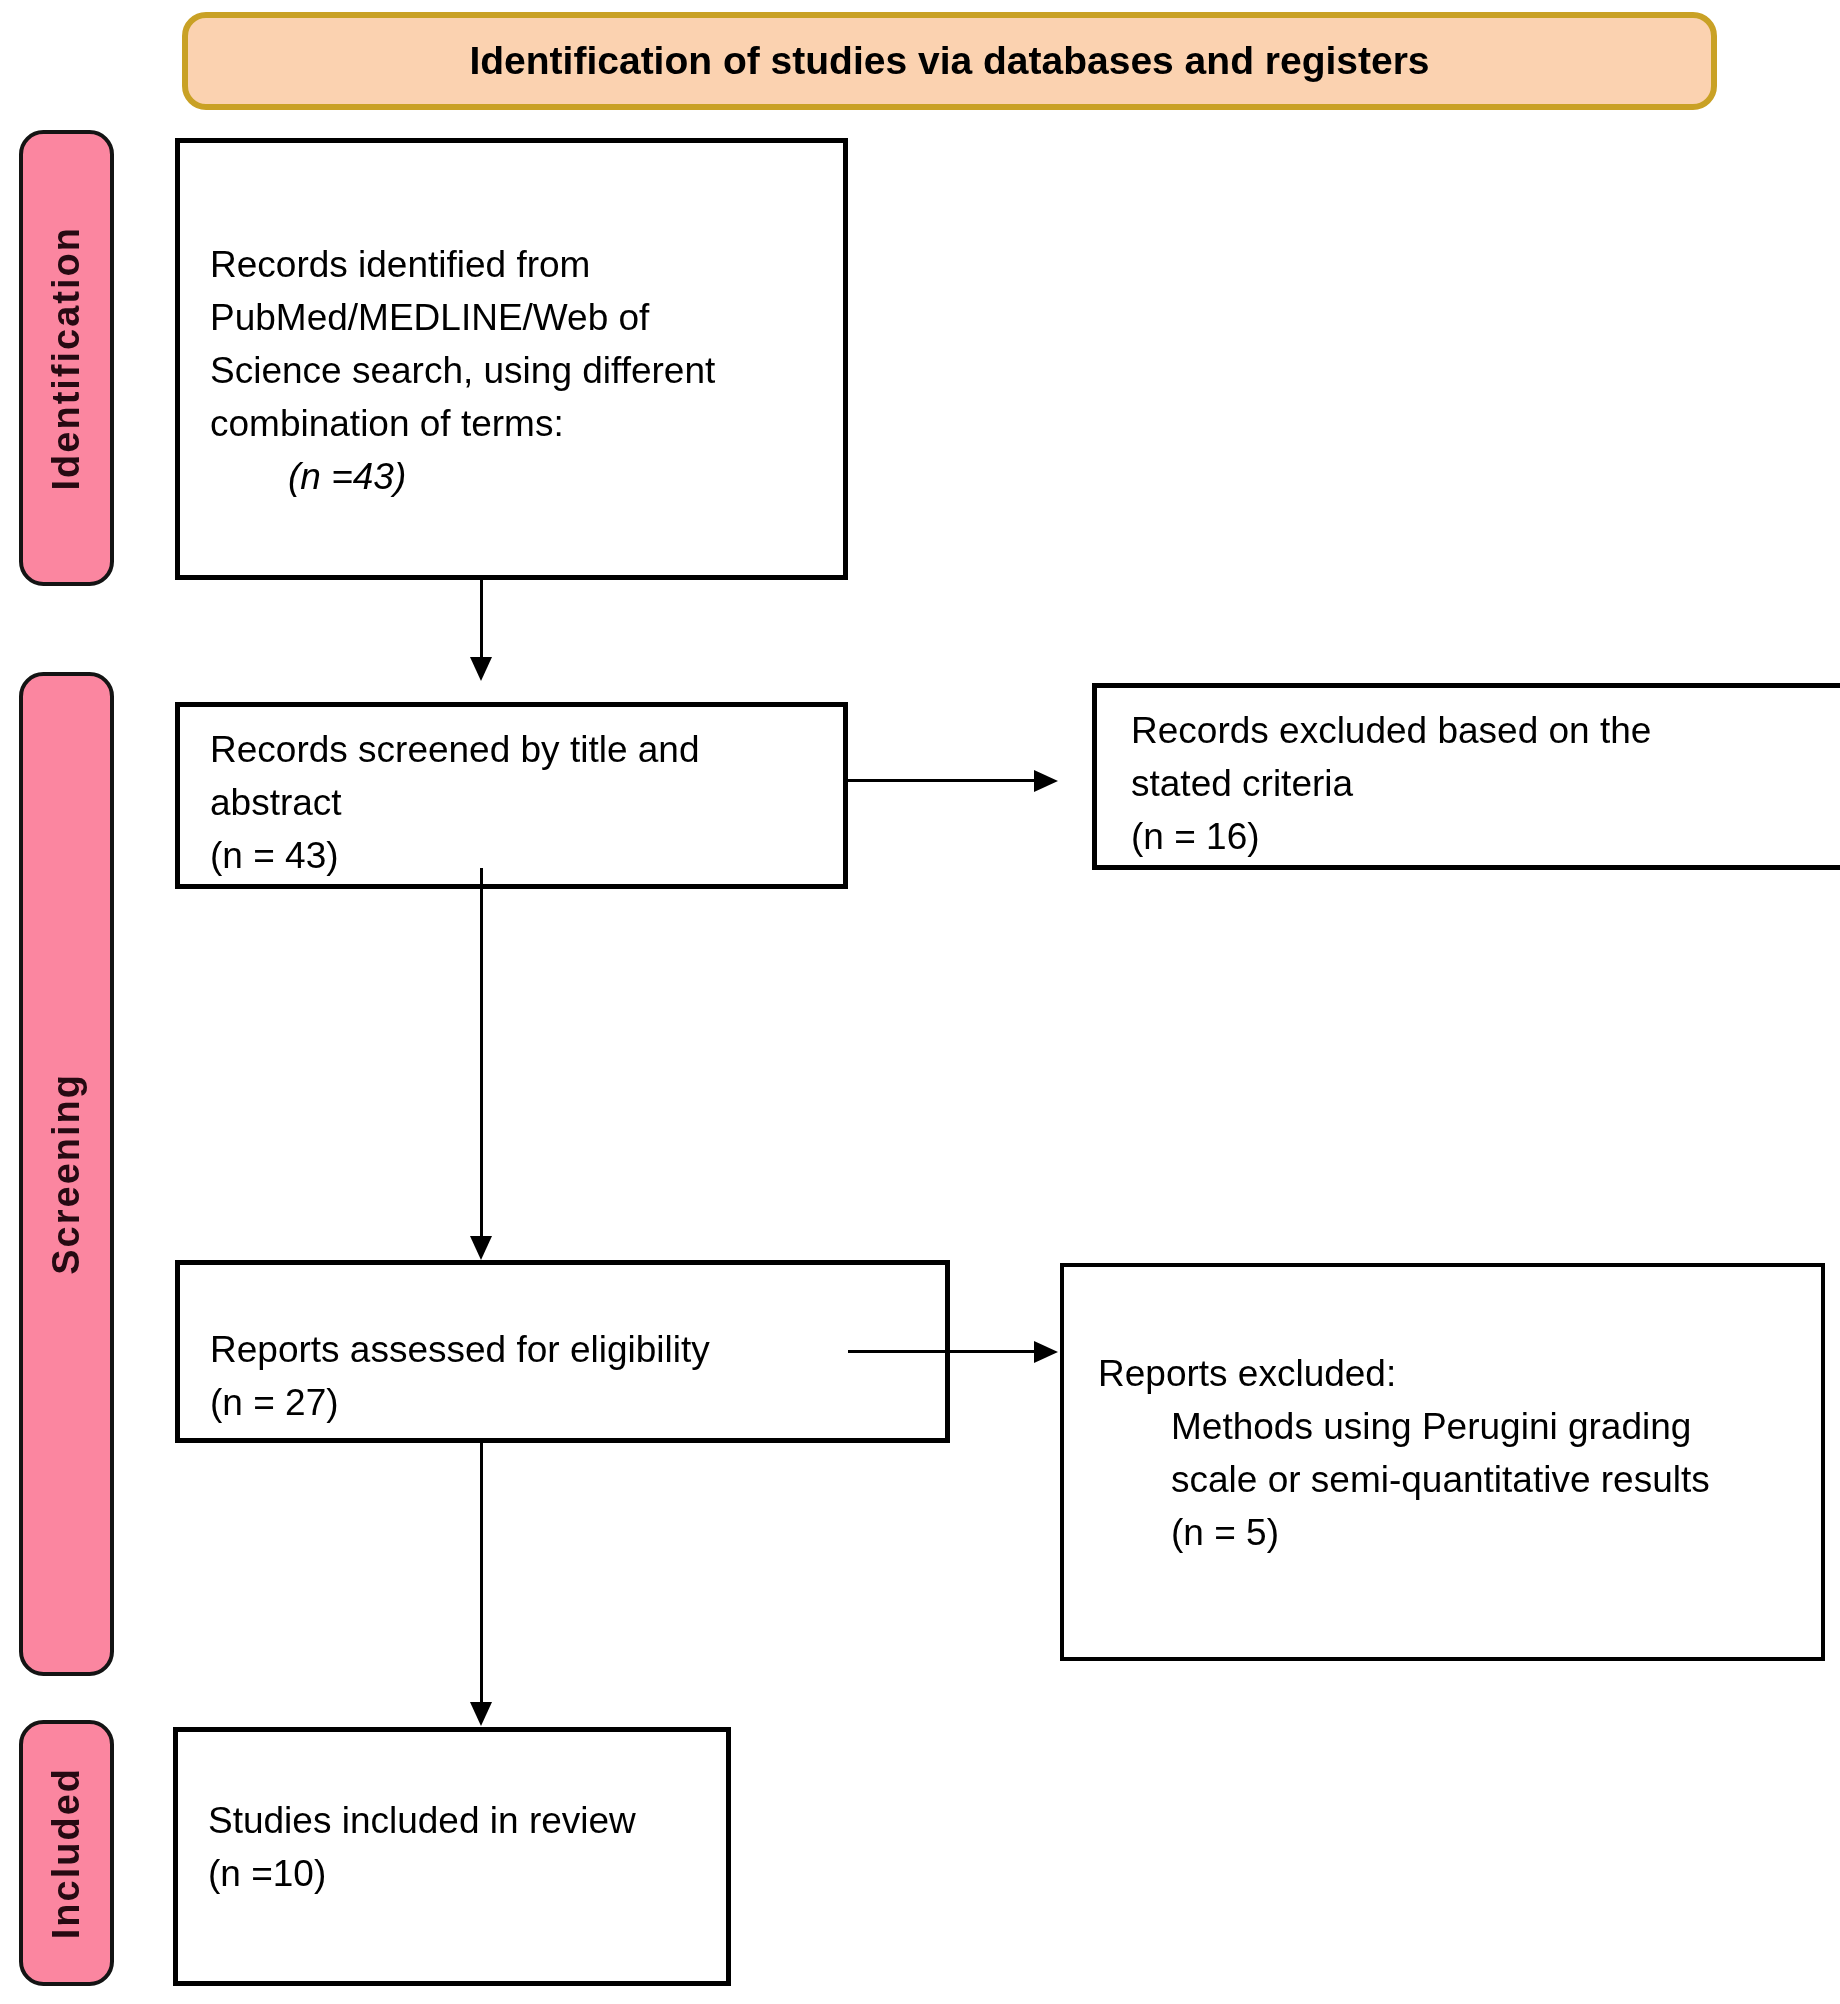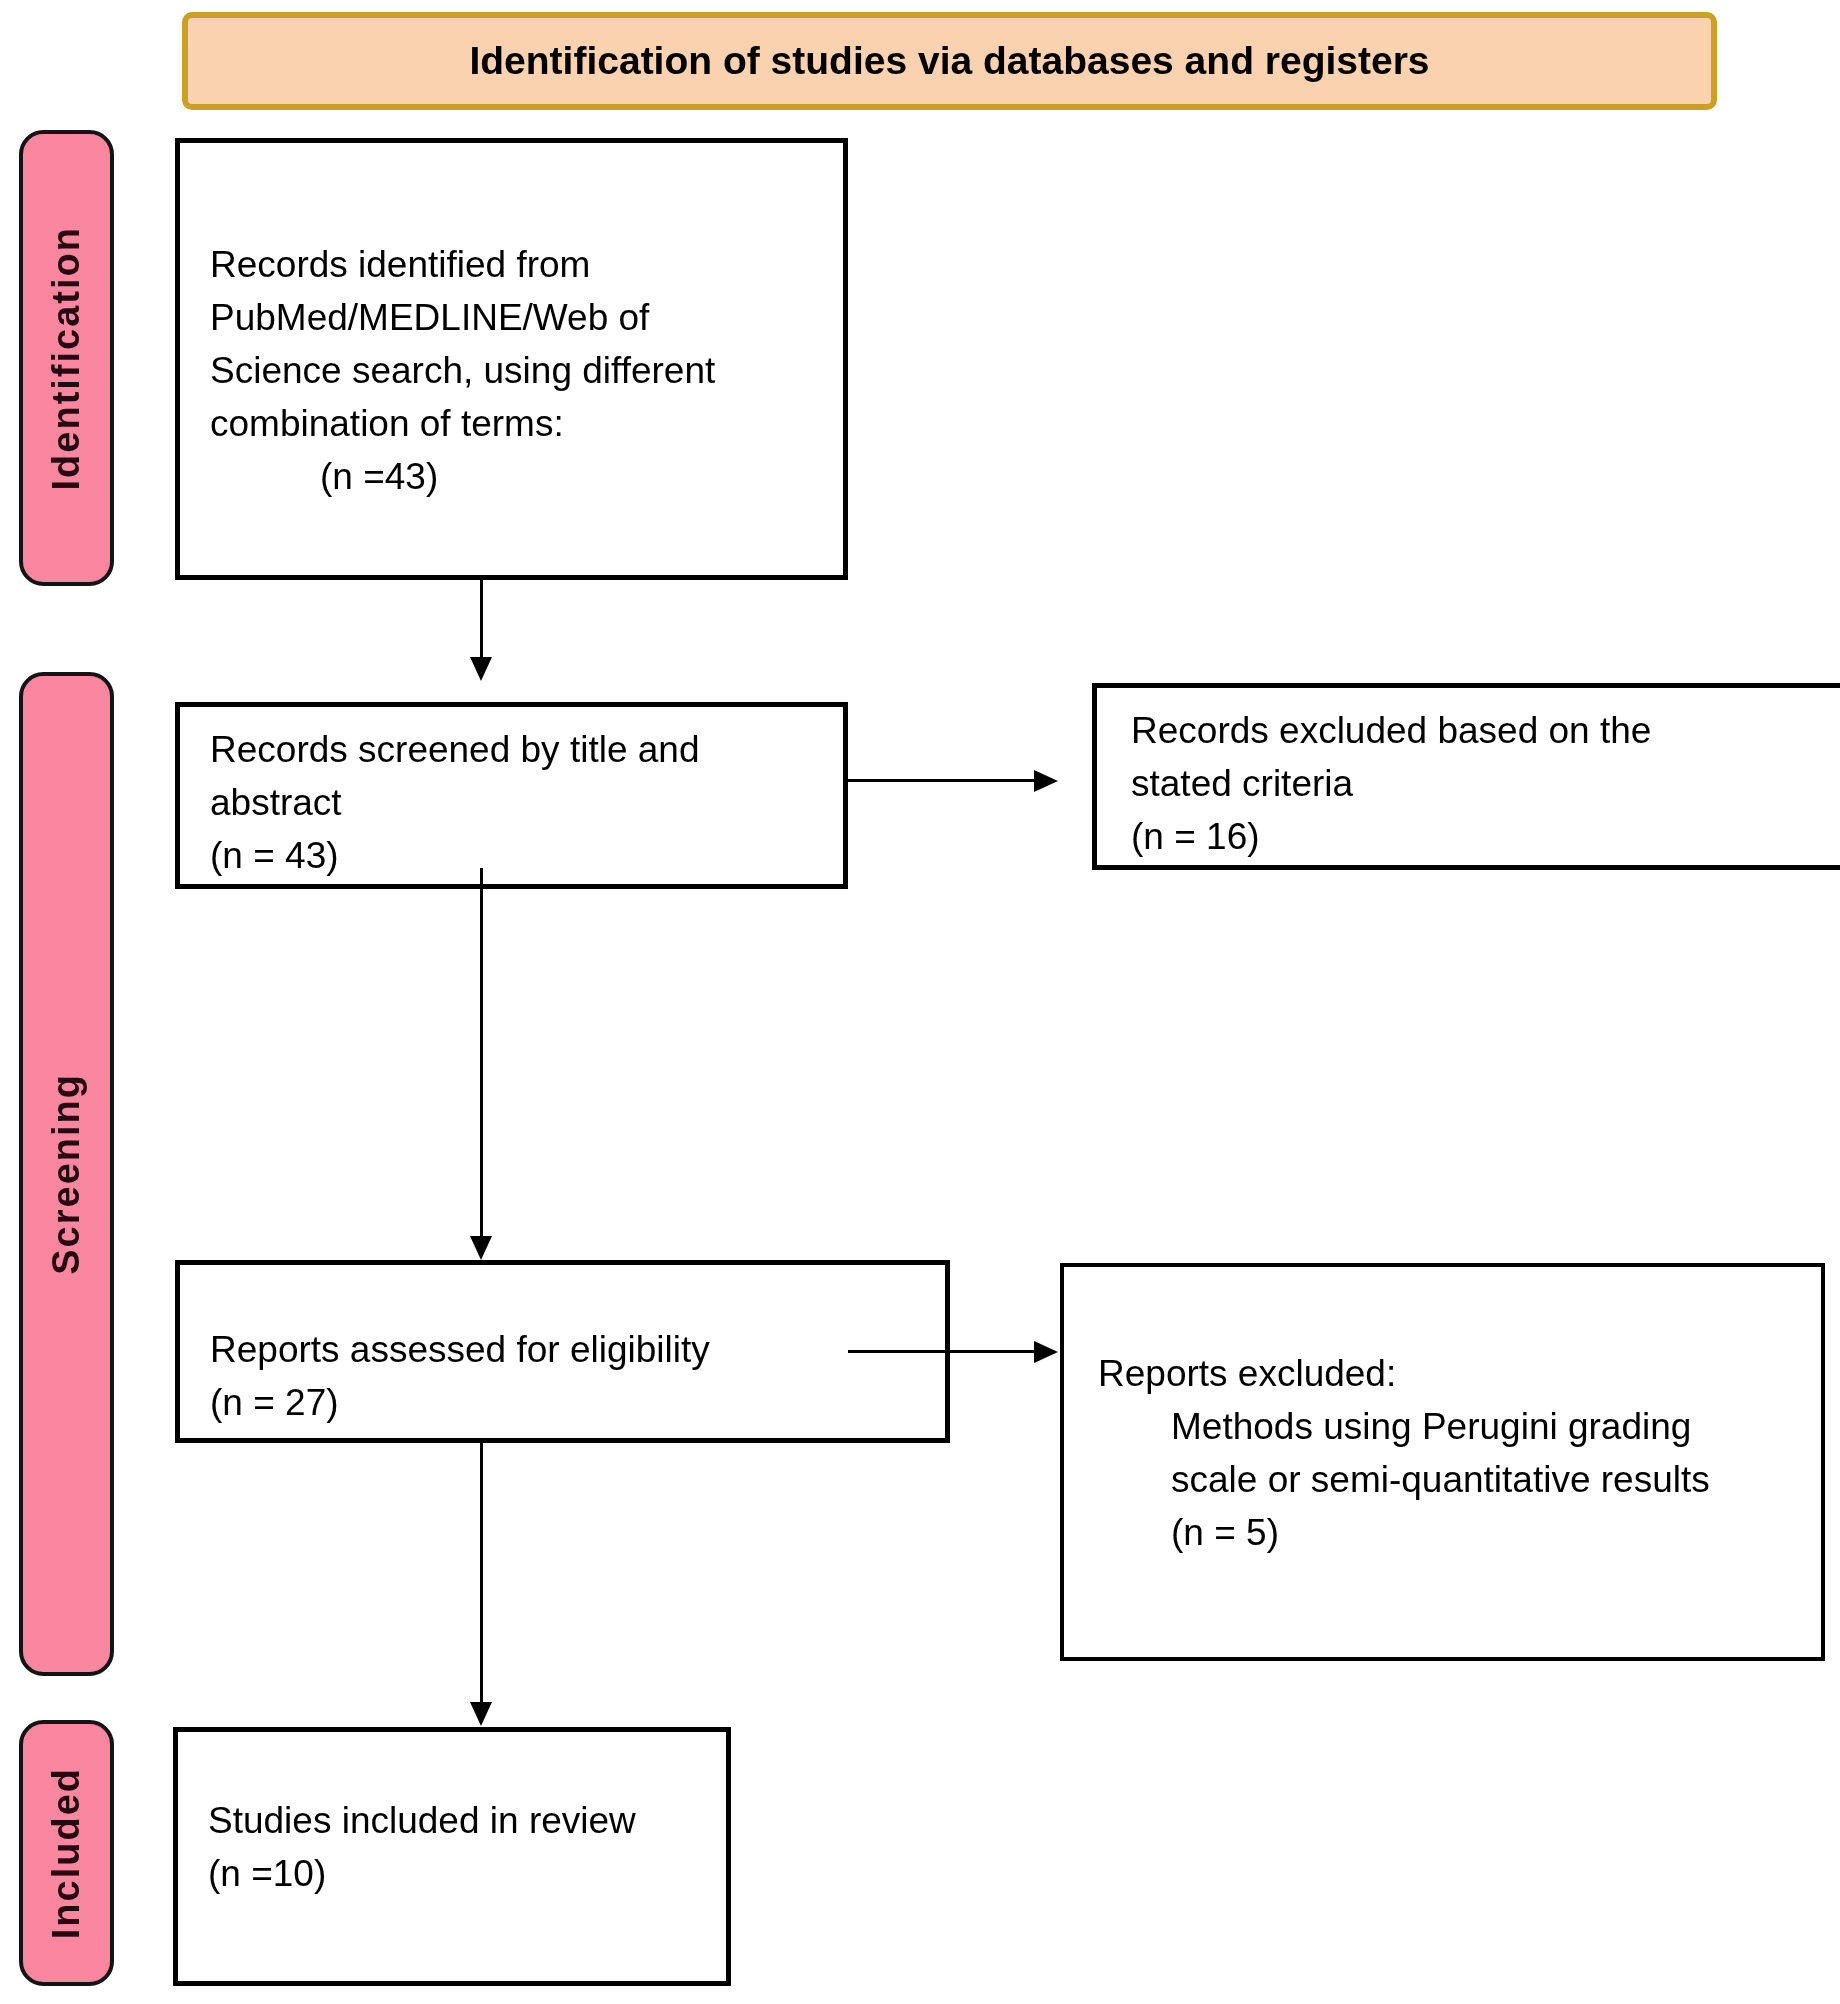--- a/index.html
+++ b/index.html
@@ -19,7 +19,7 @@
     width: 1535px; height: 98px;
     background: #FBD2B0;
     border: 6.1px solid #C9A125;
-    border-radius: 10px;
+    border-radius: 24px;
     box-sizing: border-box;
     display: flex; align-items: center; justify-content: center;
     font-size: 39px; font-weight: bold;

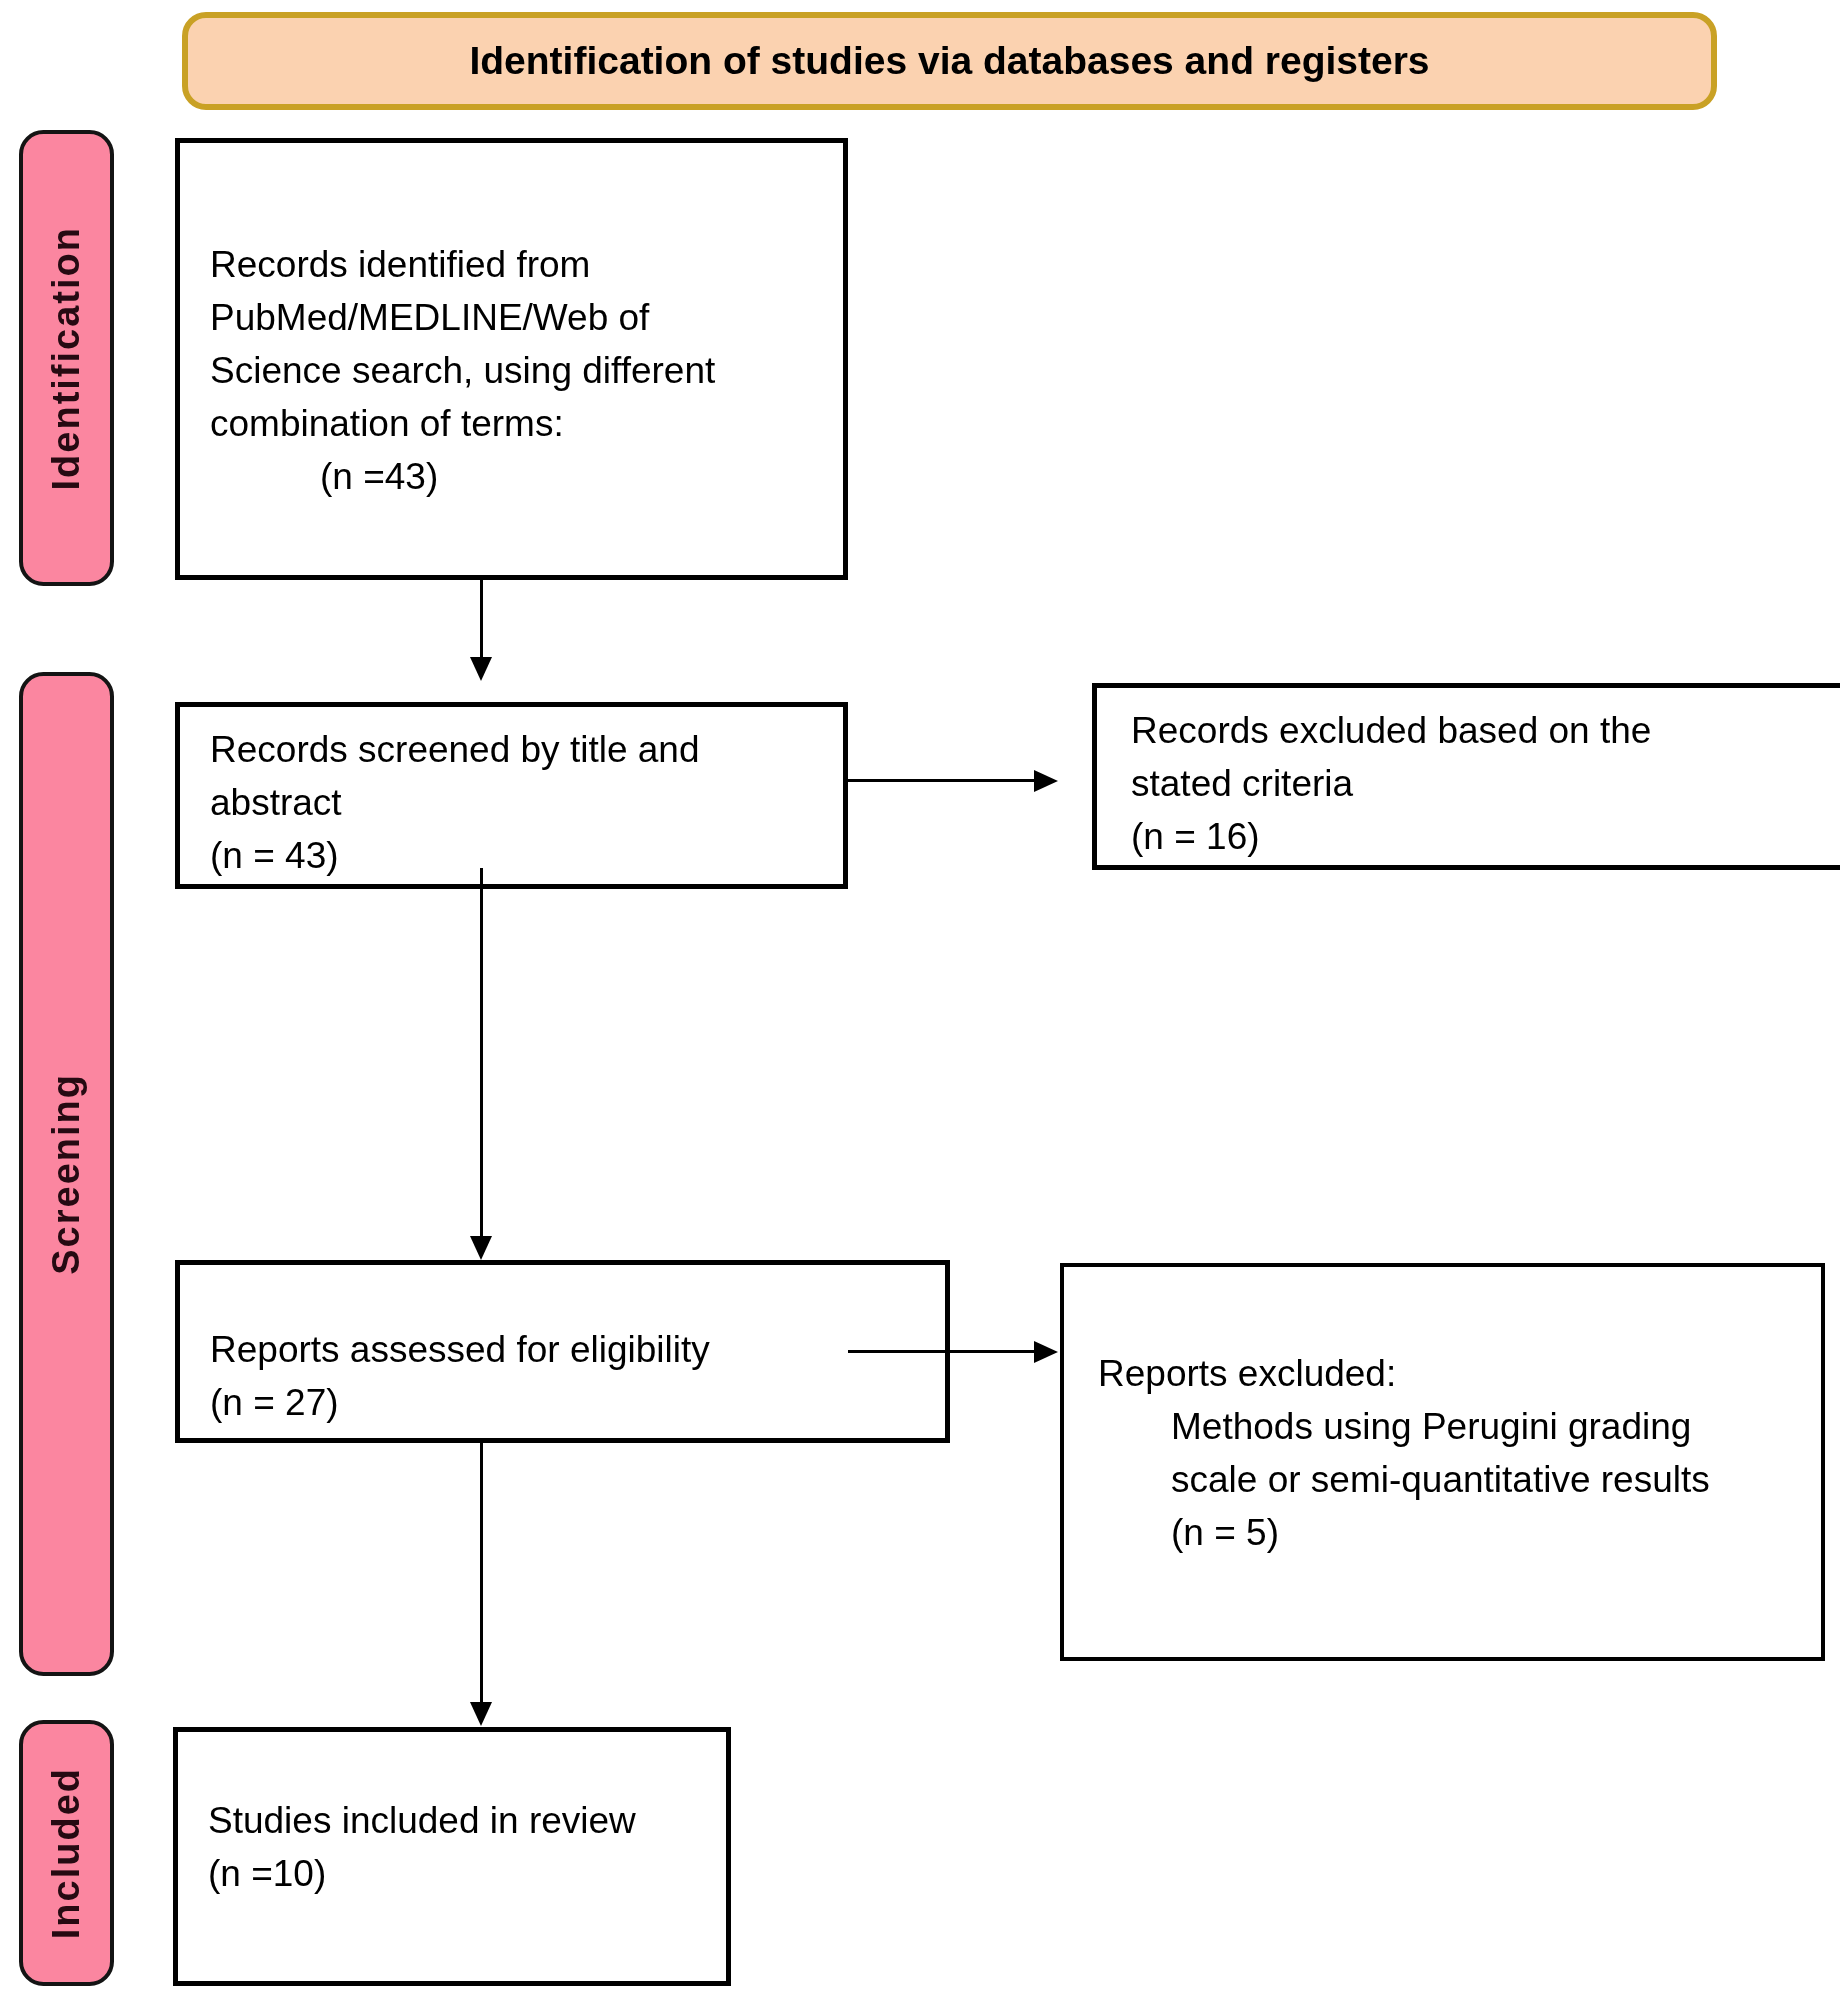--- a/index.html
+++ b/index.html
@@ -64,7 +64,7 @@
   #box-included   { left: 173px; top: 1727px; width: 558px; height: 259px; padding: 62px 13.6px 0 30px; }
   #box-records-excluded { left: 1092px; top: 683px; width: 765px; height: 187px; padding: 16.3px 13.6px 0 34px; }
   #box-reports-excluded { left: 1060px; top: 1263px; width: 765px; height: 398px; border-width: 4.1px; padding: 80px 11px 0 34px; }
-  .count-indent { margin-left: 110px; }
+  .count-indent { margin-left: 78px; font-style: italic; }
   .sub-indent { margin-left: 73px; }
 
   

